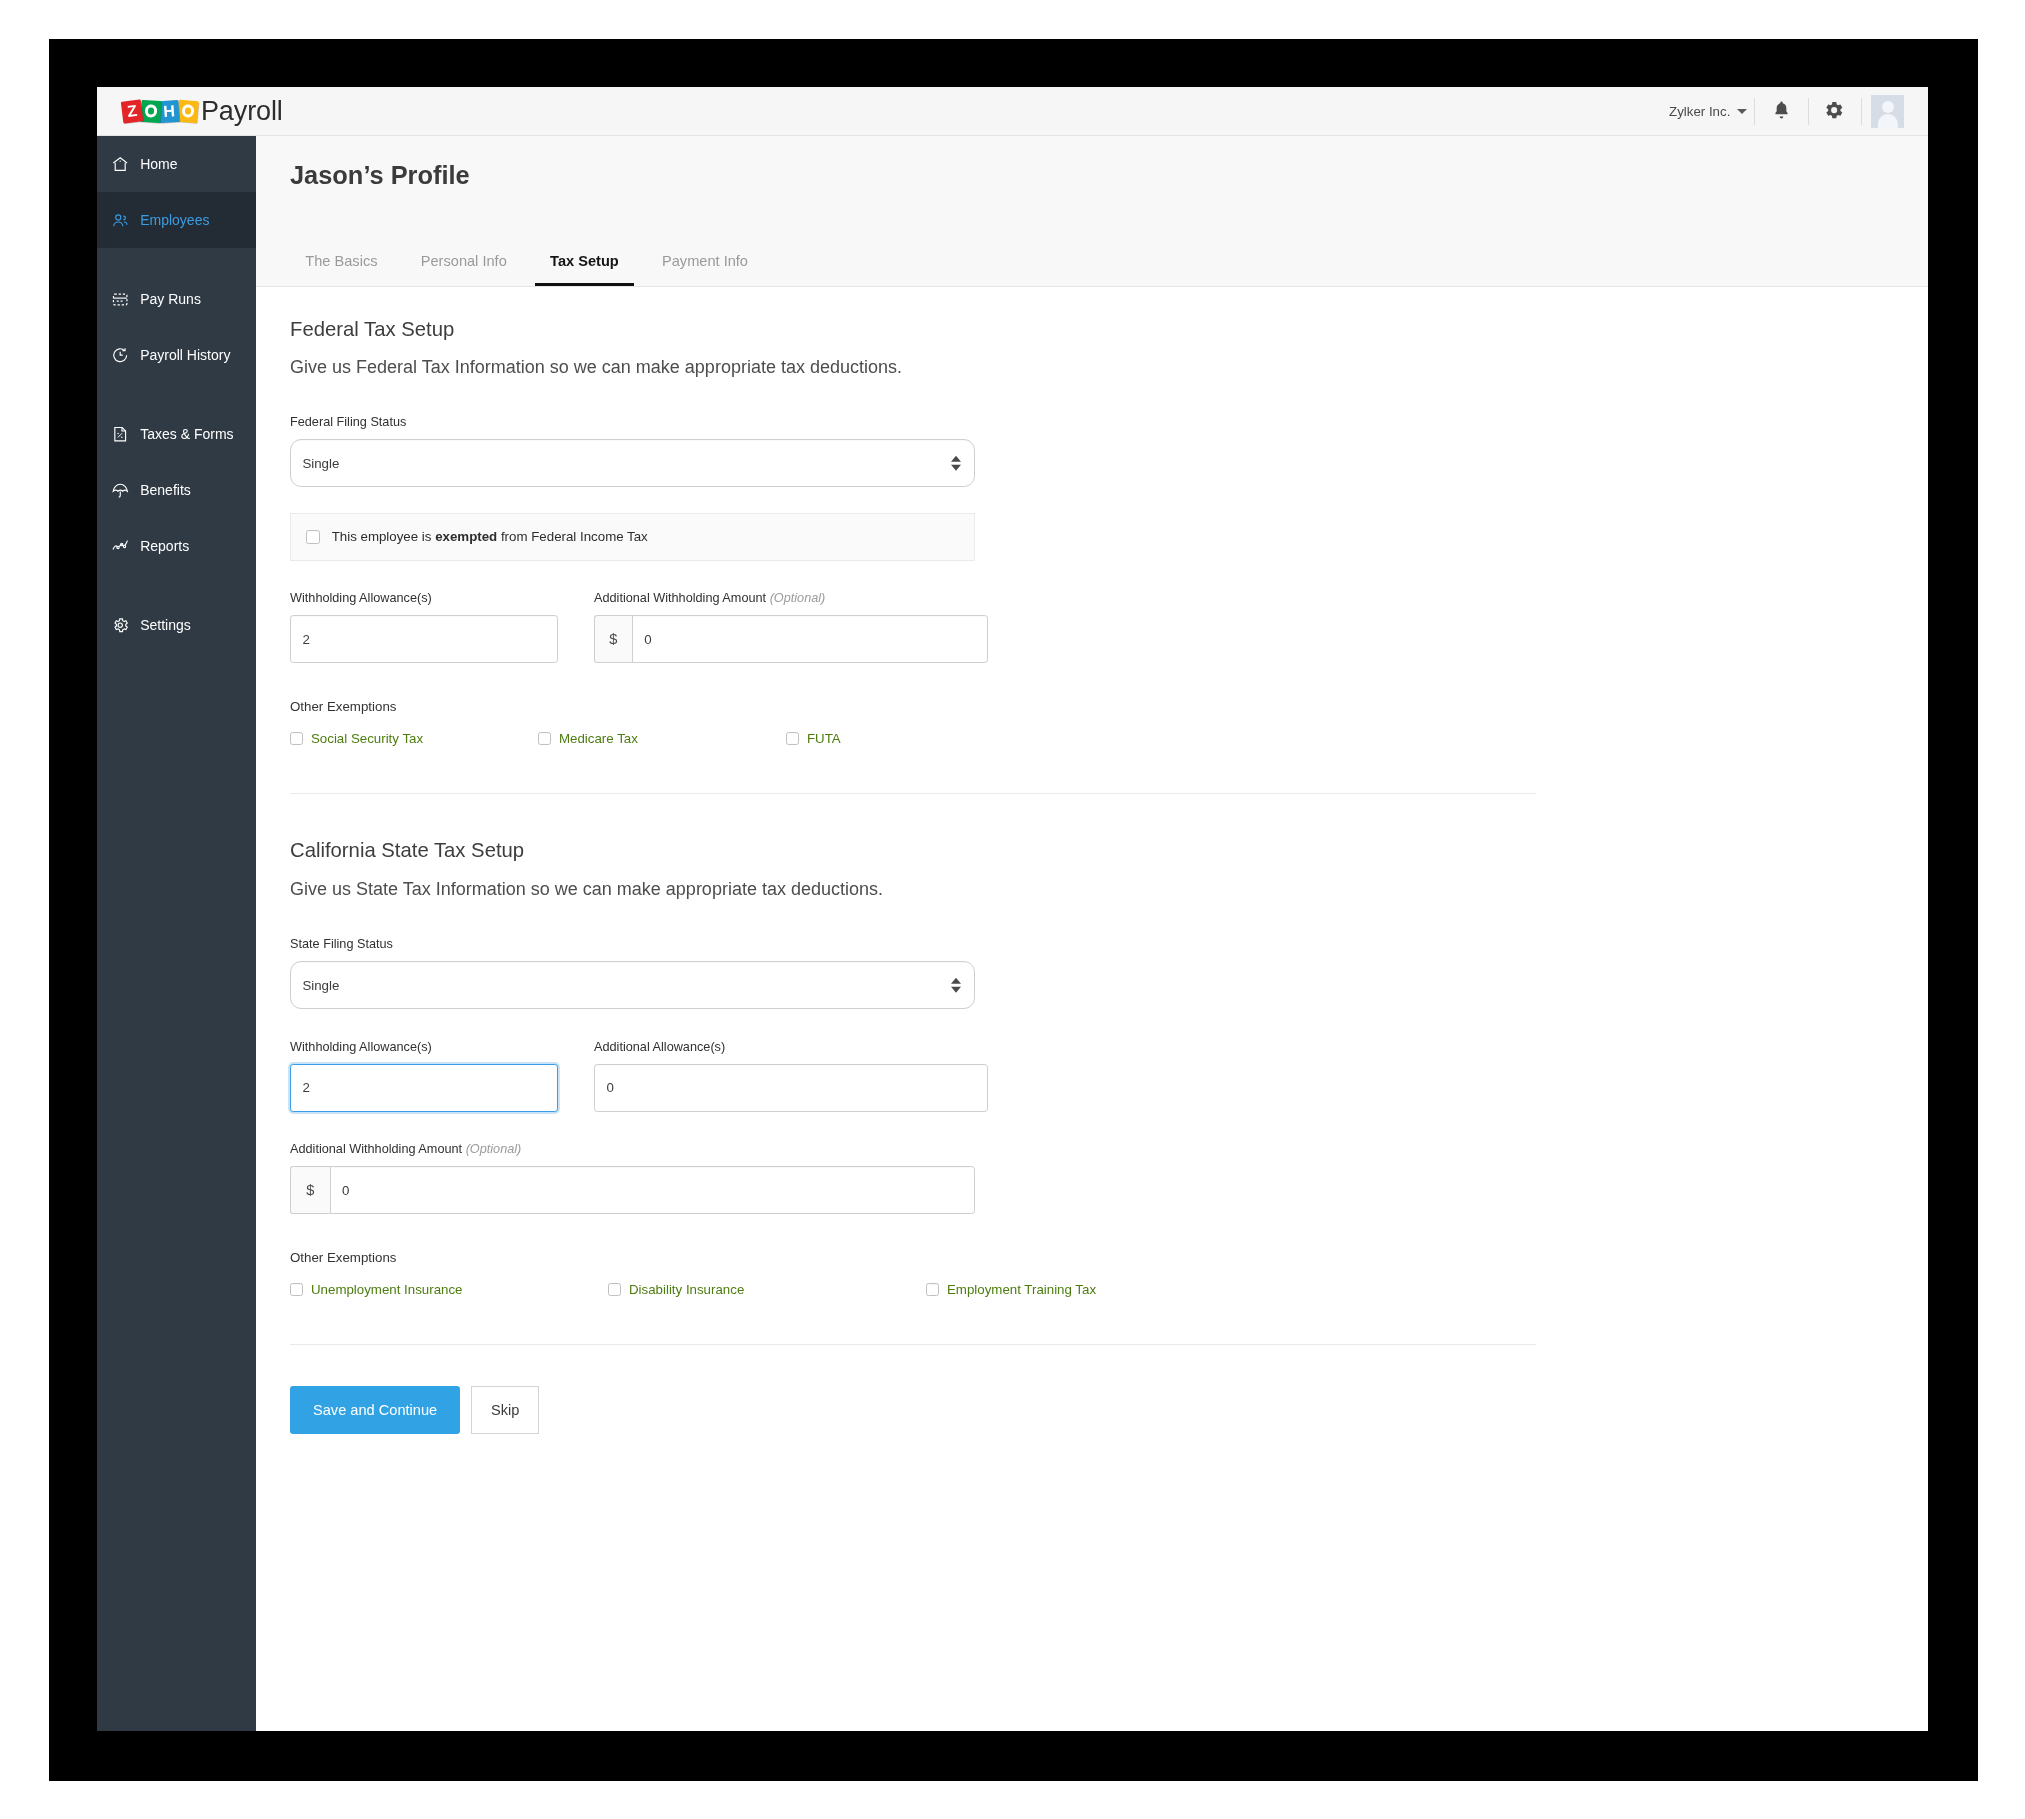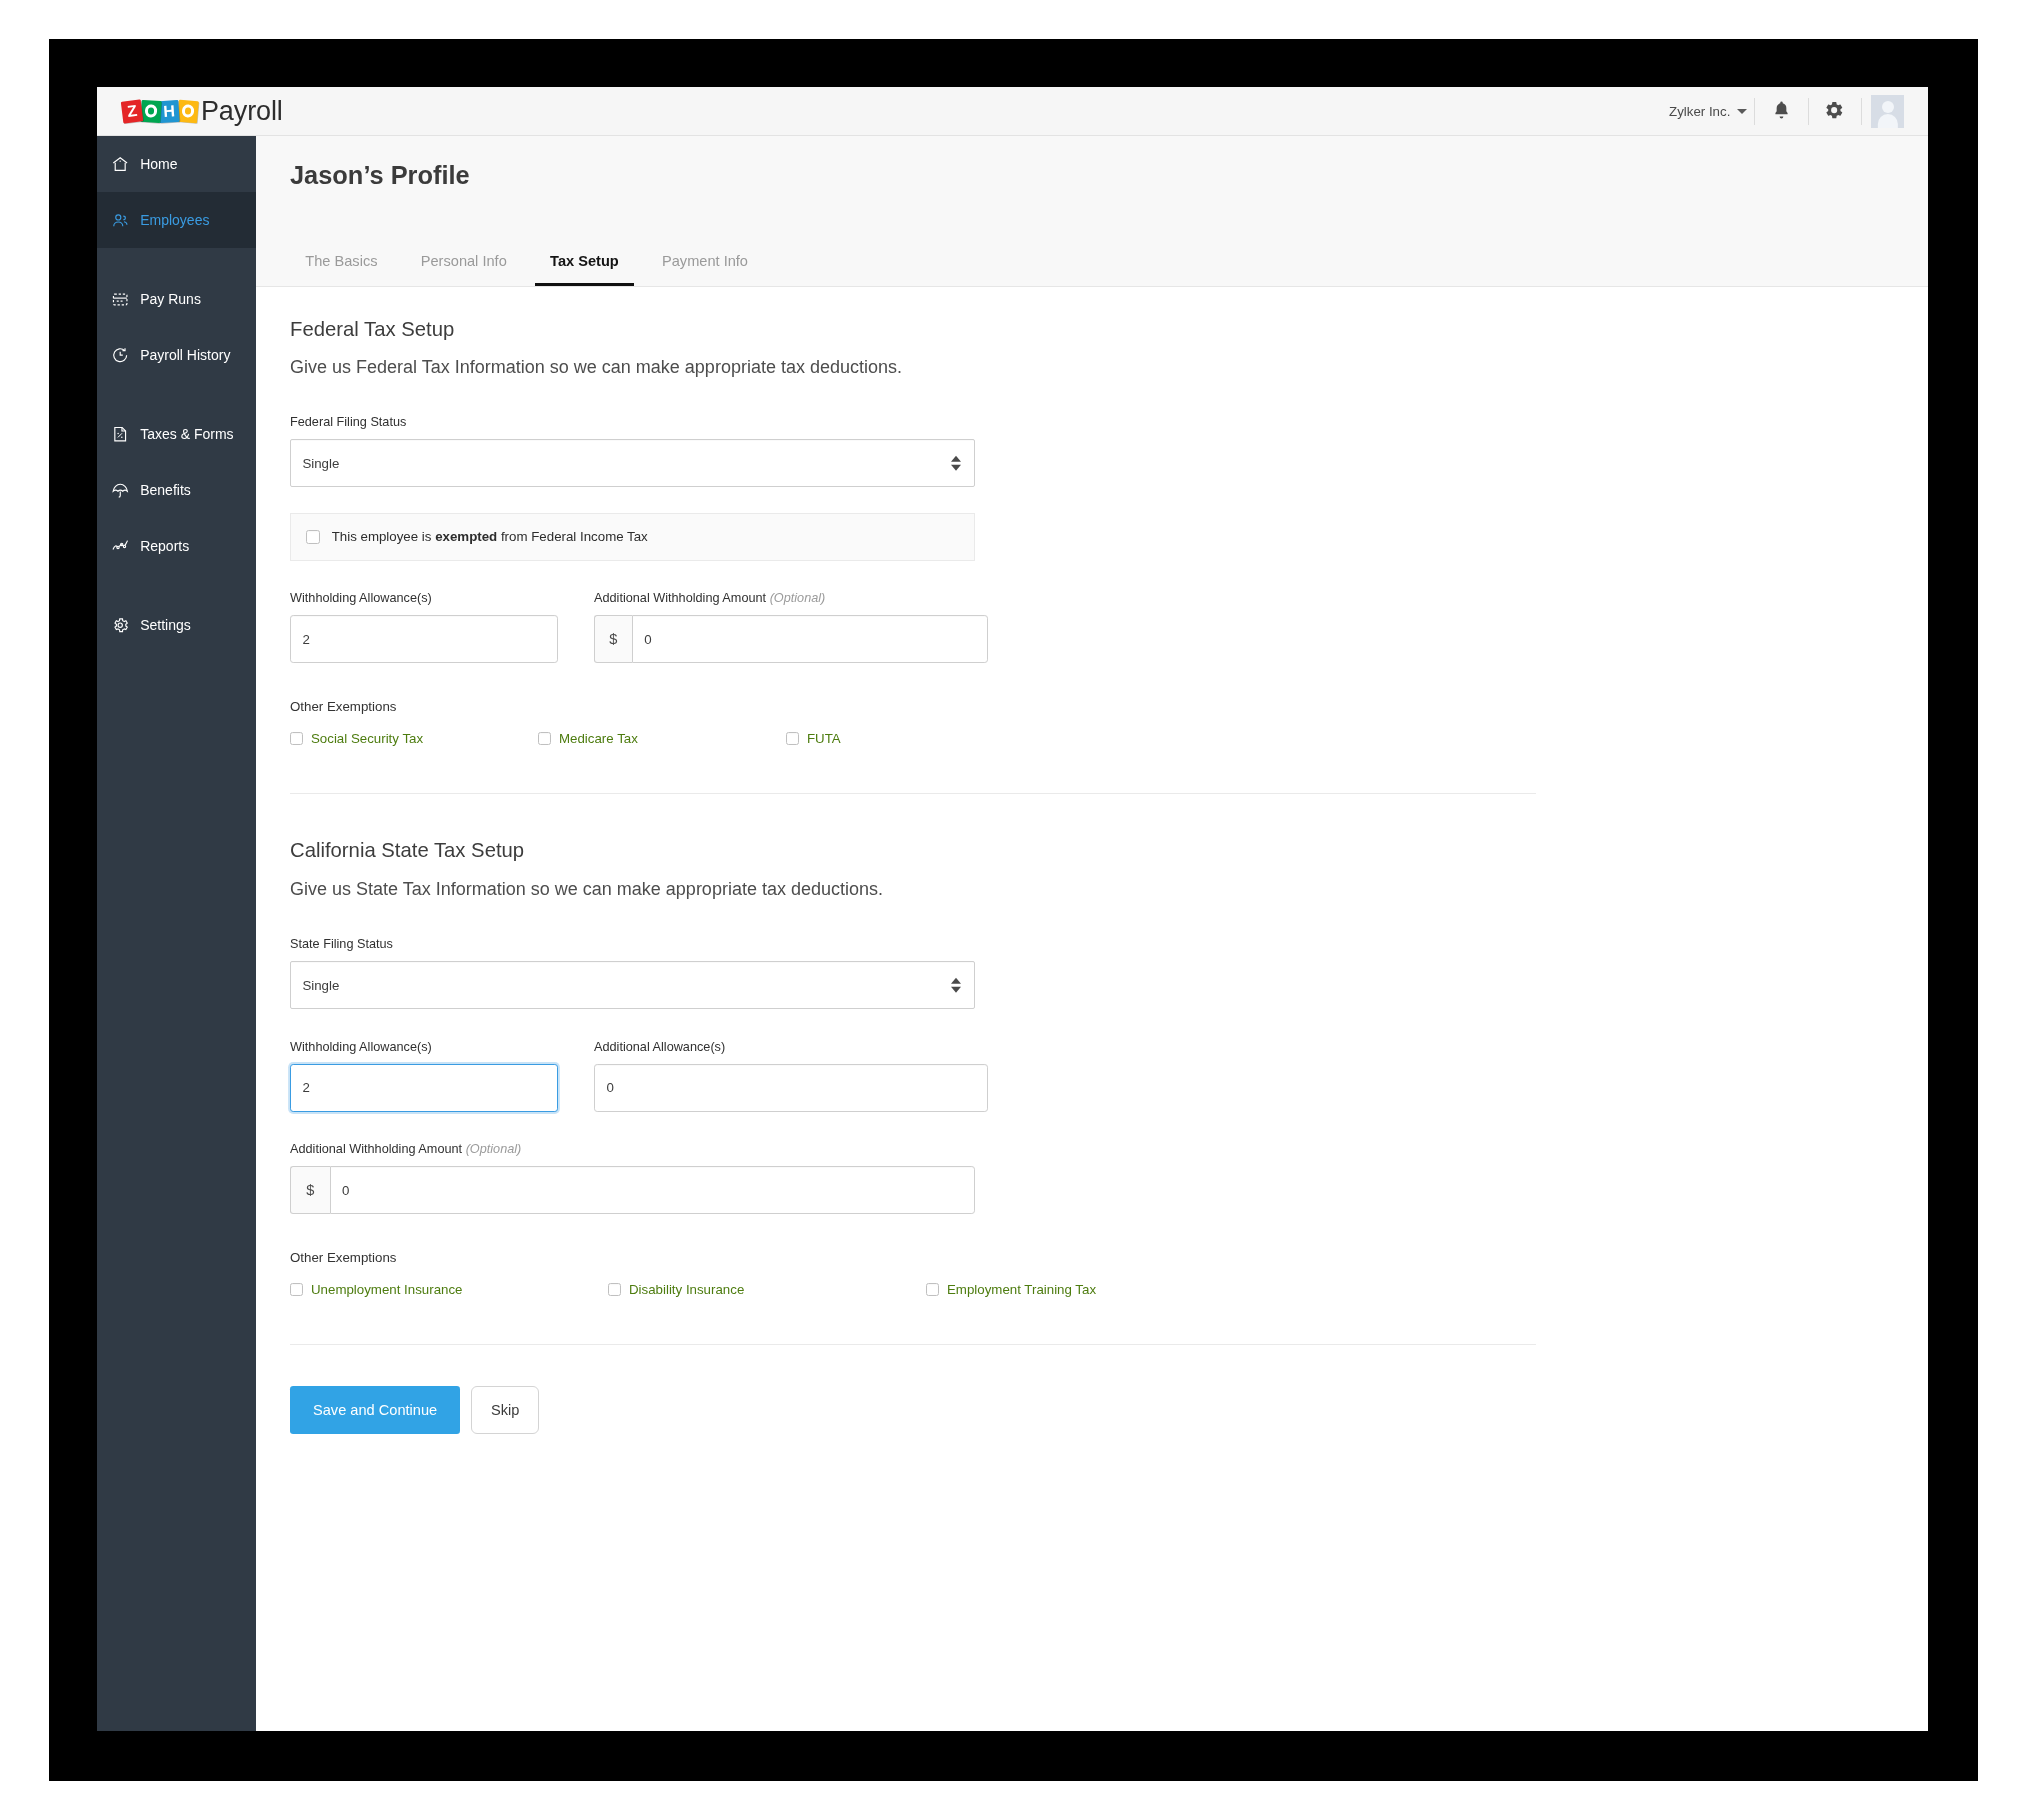--- a/index.html
+++ b/index.html
@@ -158,7 +158,7 @@
     font-size: 13.3px; color: #3d3d3d;
     font-family: "Liberation Sans", sans-serif;
     background: #ffffff;
-    border: 0.6px solid #cfcfcf; border-radius: 2px;
+    border: 0.6px solid #cfcfcf; border-radius: 11px;
     box-shadow: inset 0 0.6px 0.6px rgba(0,0,0,0.04);
   }
   .sel-arrows {

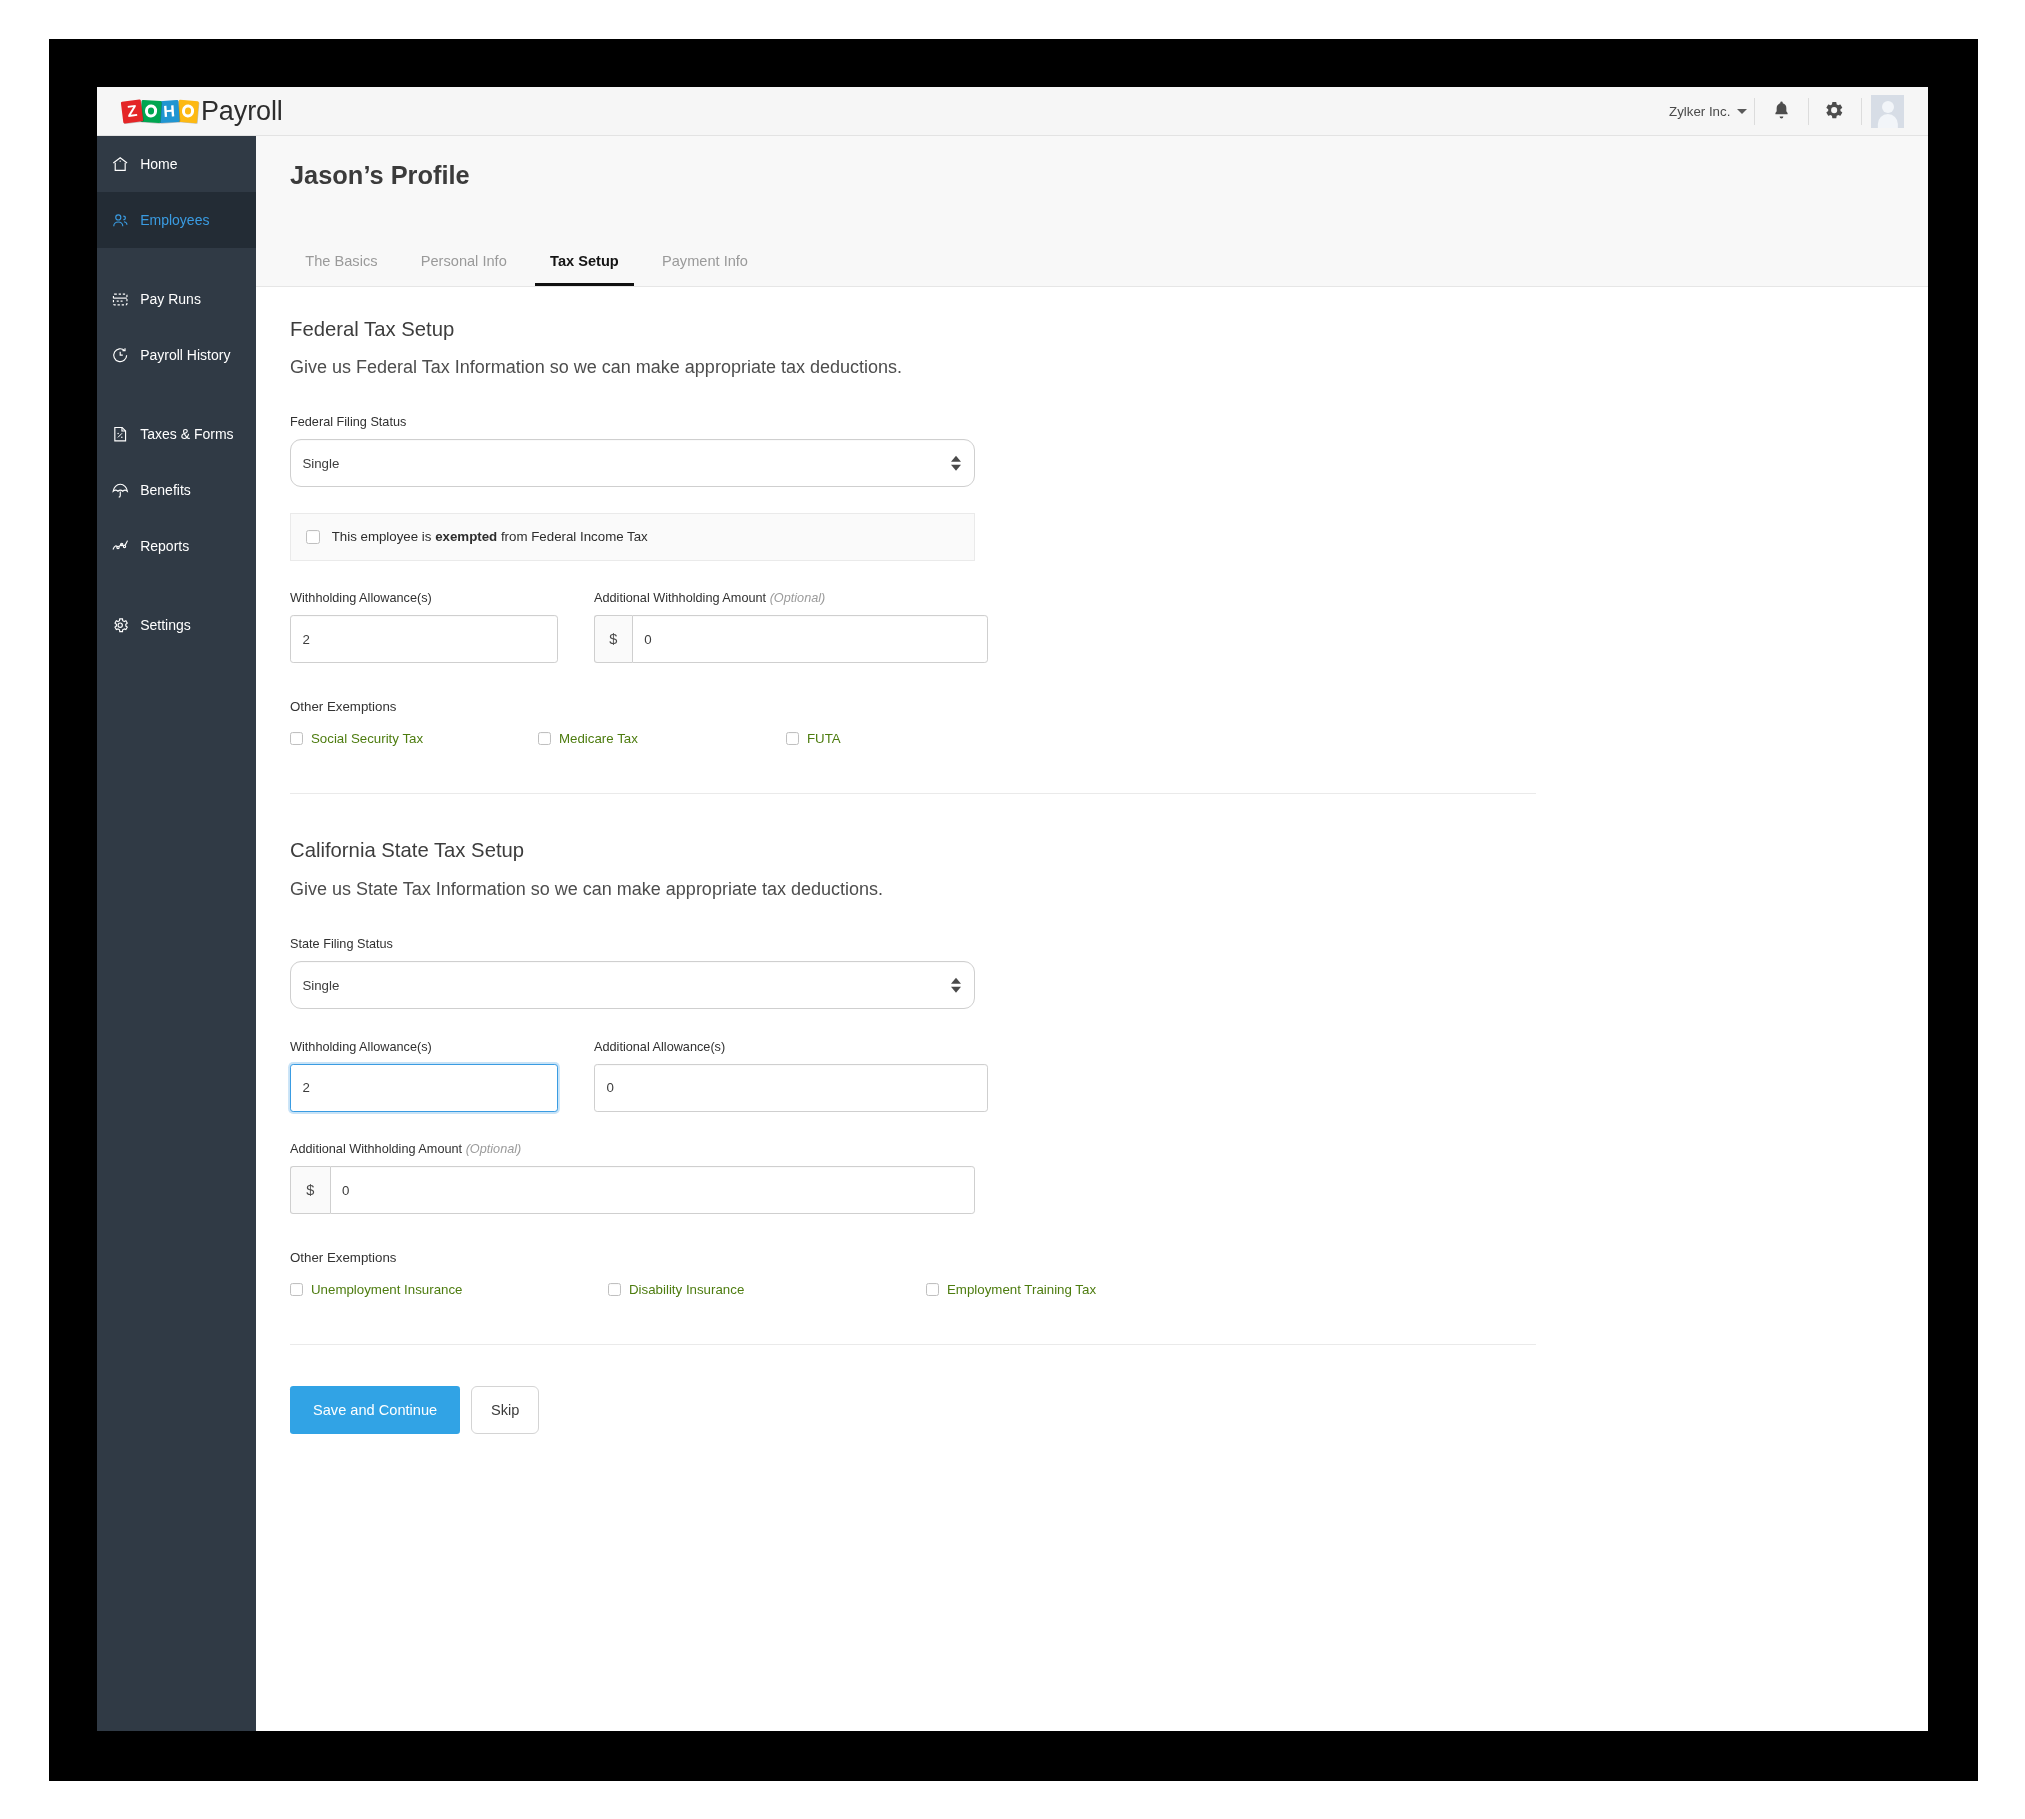--- a/index.html
+++ b/index.html
@@ -223,7 +223,7 @@
     padding: 0 23px; height: 48px; cursor:pointer;
   }
   .btn-secondary {
-    background:#ffffff; color:#3b3b3b; border:0.6px solid #d4d4d4; border-radius:6px;
+    background:#ffffff; color:#3b3b3b; border:0.6px solid #d4d4d4; border-radius:0;
     font-size: 14.6px; font-family:"Liberation Sans", sans-serif;
     padding: 0 19px; height: 48px; cursor:pointer;
   }

